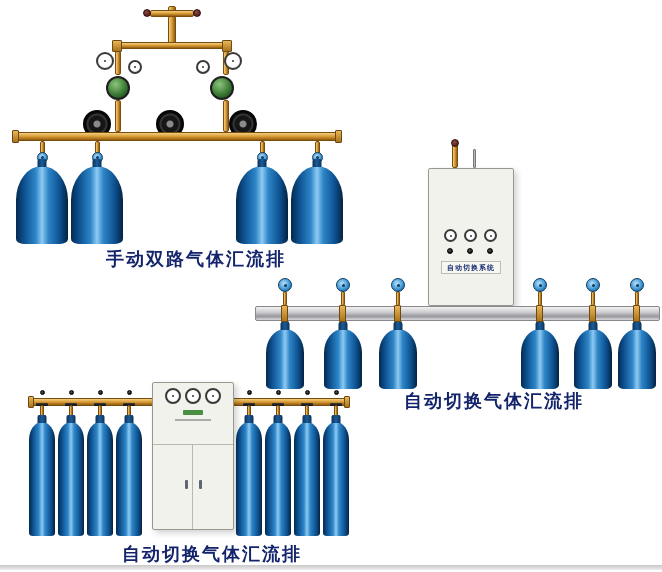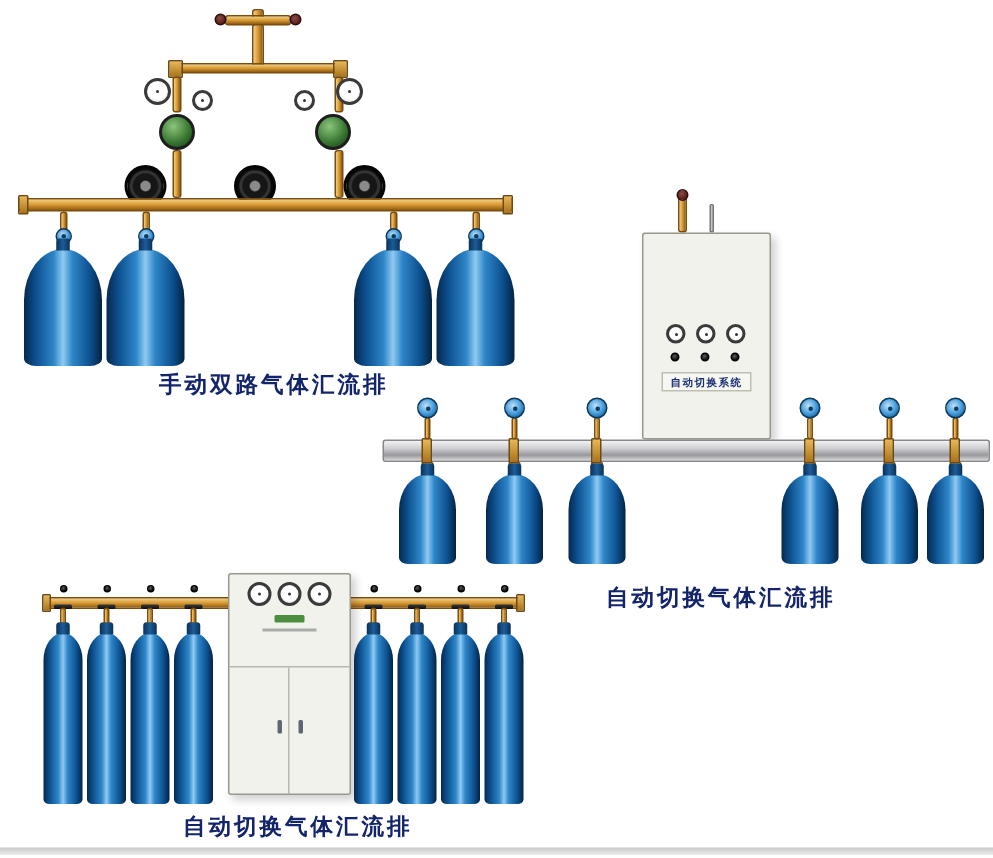--- a/index.html
+++ b/index.html
@@ -43,7 +43,7 @@
   .cabline{background:#b8b8b0}
   .handle{background:#5f6672;border-radius:1px}
 
-  .caption{position:absolute;font-weight:bold;font-size:15px;letter-spacing:2px;color:#13246b}
+  .caption{position:absolute;font-weight:bold;font-size:18px;letter-spacing:2px;color:#13246b}
   .page-edge{position:absolute;left:0;top:565px;width:662px;height:5px;background:linear-gradient(180deg,#c9c9c9,#ececec)}
 </style>
 </head>

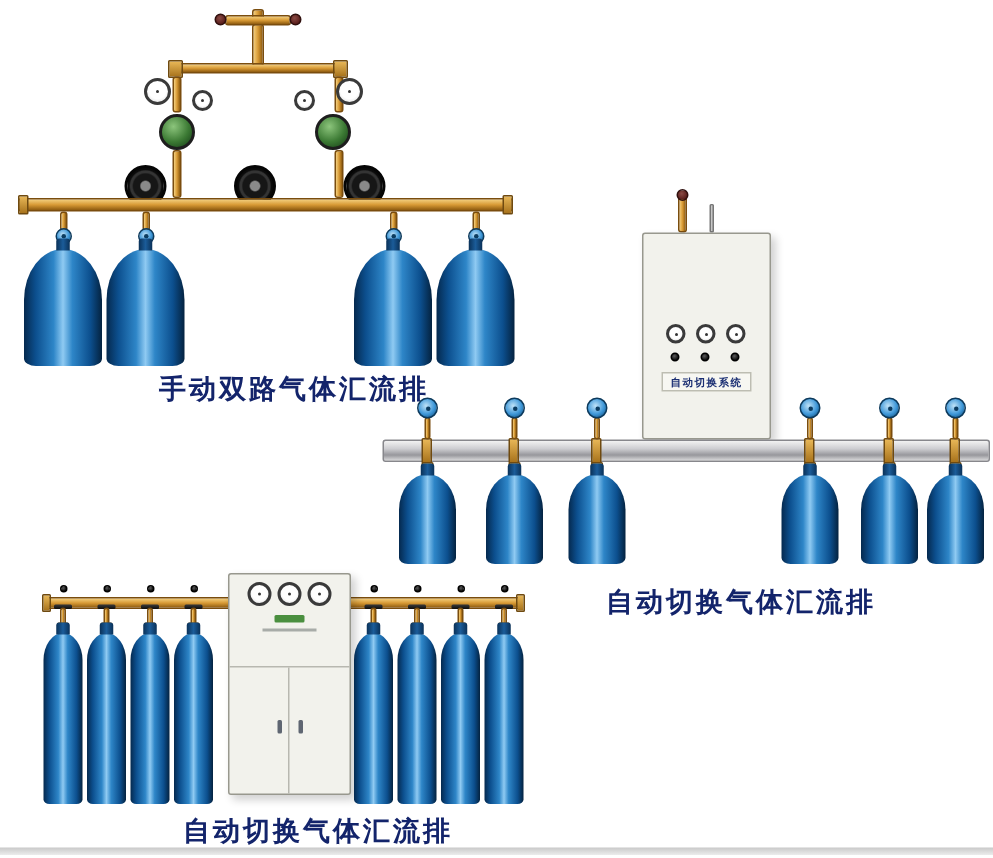--- a/index.html
+++ b/index.html
@@ -95,7 +95,7 @@
 </div>
 <div class="caption" style="left:106px;top:247px">手动双路气体汇流排</div>
 
-<div class="fig" style="left:255px;top:128px;width:405px;height:265px">
+<div class="fig" style="left:255px;top:141px;width:405px;height:265px">
   <div class="pipe-v" style="left:197px;top:3px;width:6px;height:24px"></div>
   <div class="knob-dark" style="left:196px;top:-2px;width:8px;height:8px"></div>
   <div class="pipe-gray" style="left:218px;top:8px;width:3px;height:19px"></div>

